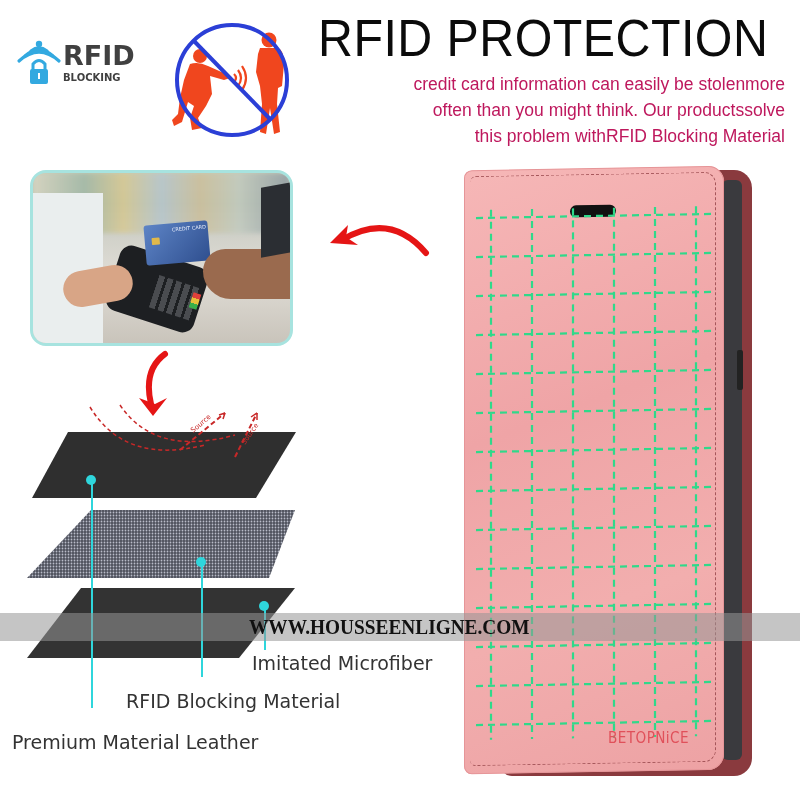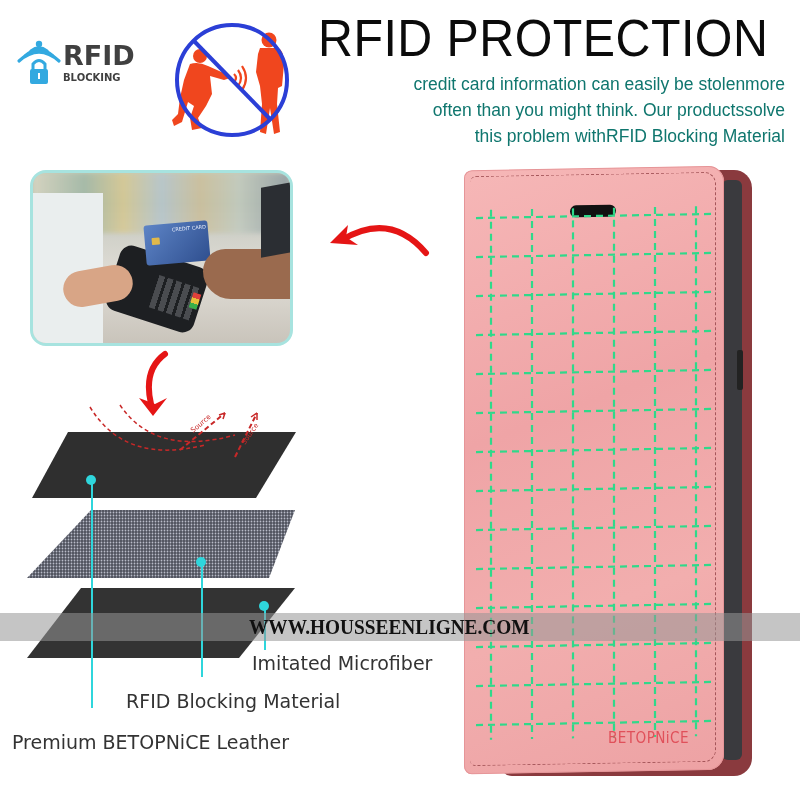--- a/index.html
+++ b/index.html
@@ -11,7 +11,7 @@
   .badge-t2{left:63px;top:71px;font-size:10px;line-height:14px;}
   
   .main-title{left:318px;top:8px;font-size:52px;line-height:60px;color:#0b0b0b;font-family:"Liberation Sans",sans-serif;letter-spacing:0.5px;transform:scaleX(0.93);transform-origin:left top;white-space:nowrap;}
-  .desc{right:15px;font-size:17.5px;line-height:24px;color:#0f766e;text-align:right;white-space:nowrap;}
+  .desc{right:15px;font-size:17.5px;line-height:24px;color:#be185d;text-align:right;white-space:nowrap;}
   
   .photo{left:30px;top:170px;width:257px;height:170px;border-radius:16px;border:3px solid #a7e3df;overflow:hidden;
     background:linear-gradient(180deg,#c8ccb8 0%,#b9bfae 18%,#cfd0c8 35%,#e0ddd6 60%,#c9c4bb 100%);}

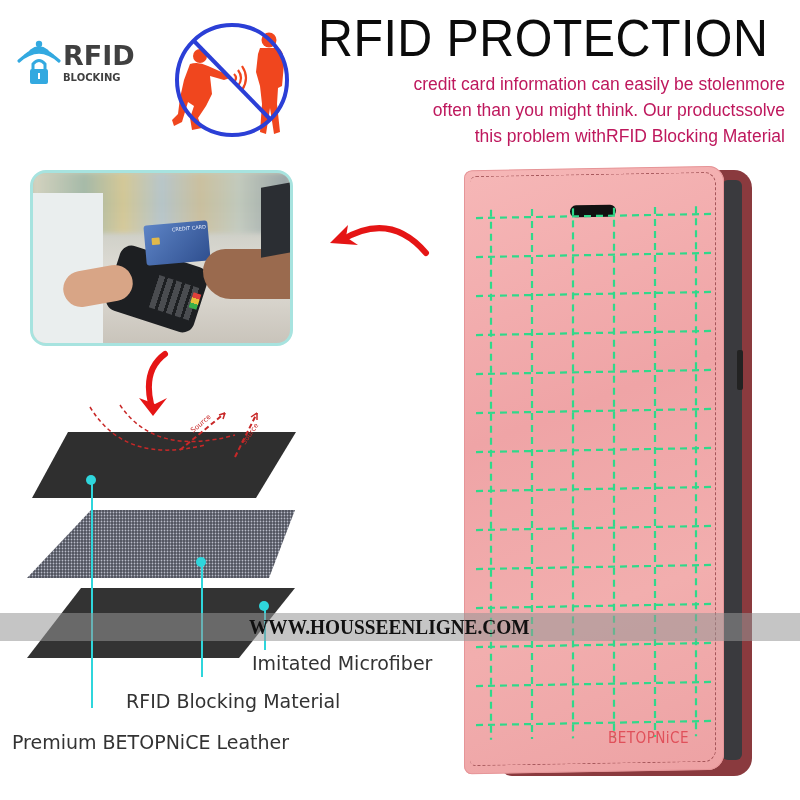--- a/index.html
+++ b/index.html
@@ -129,7 +129,7 @@
 
 <div class="abs layer-label" style="left:252px;top:652px;">Imitated Microfiber</div>
 <div class="abs layer-label" style="left:126px;top:690px;">RFID Blocking Material</div>
-<div class="abs layer-label" style="left:12px;top:731px;">Premium BETOPNiCE Leather</div>
+<div class="abs layer-label" style="left:12px;top:731px;">Premium Material Leather</div>
 
 <div class="abs" style="left:460px;top:160px;width:300px;height:620px;">
 

